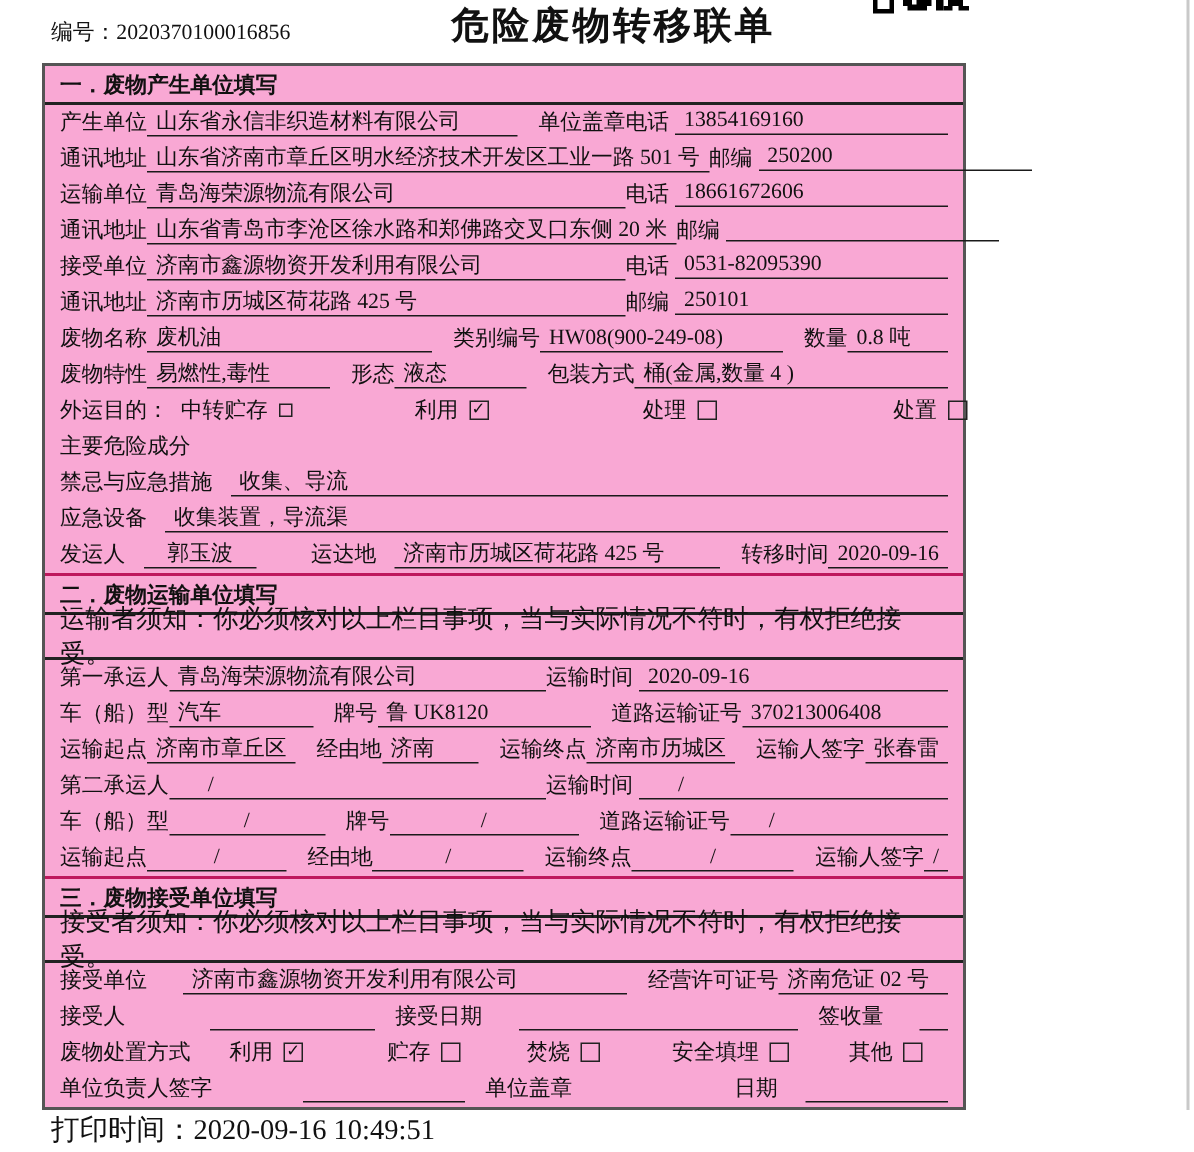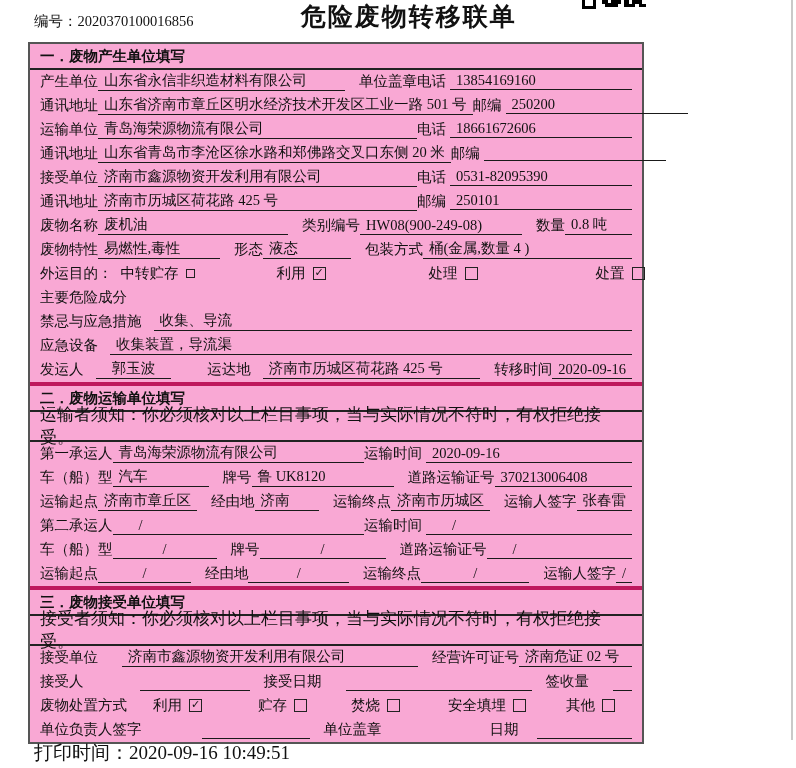--- a/index.html
+++ b/index.html
@@ -27,7 +27,7 @@
     border-bottom:2px solid #222;
     font-family:"Liberation Sans","DejaVu Sans",sans-serif;
   }
-  .bt{border-top:4px solid #be185d;}
+  .bt{border-top:2px solid #be185d;}
   .notice{
     height:30px;border-bottom:2px solid #222;display:flex;align-items:center;
     padding:0 10px;font-size:17px;box-sizing:border-box;

